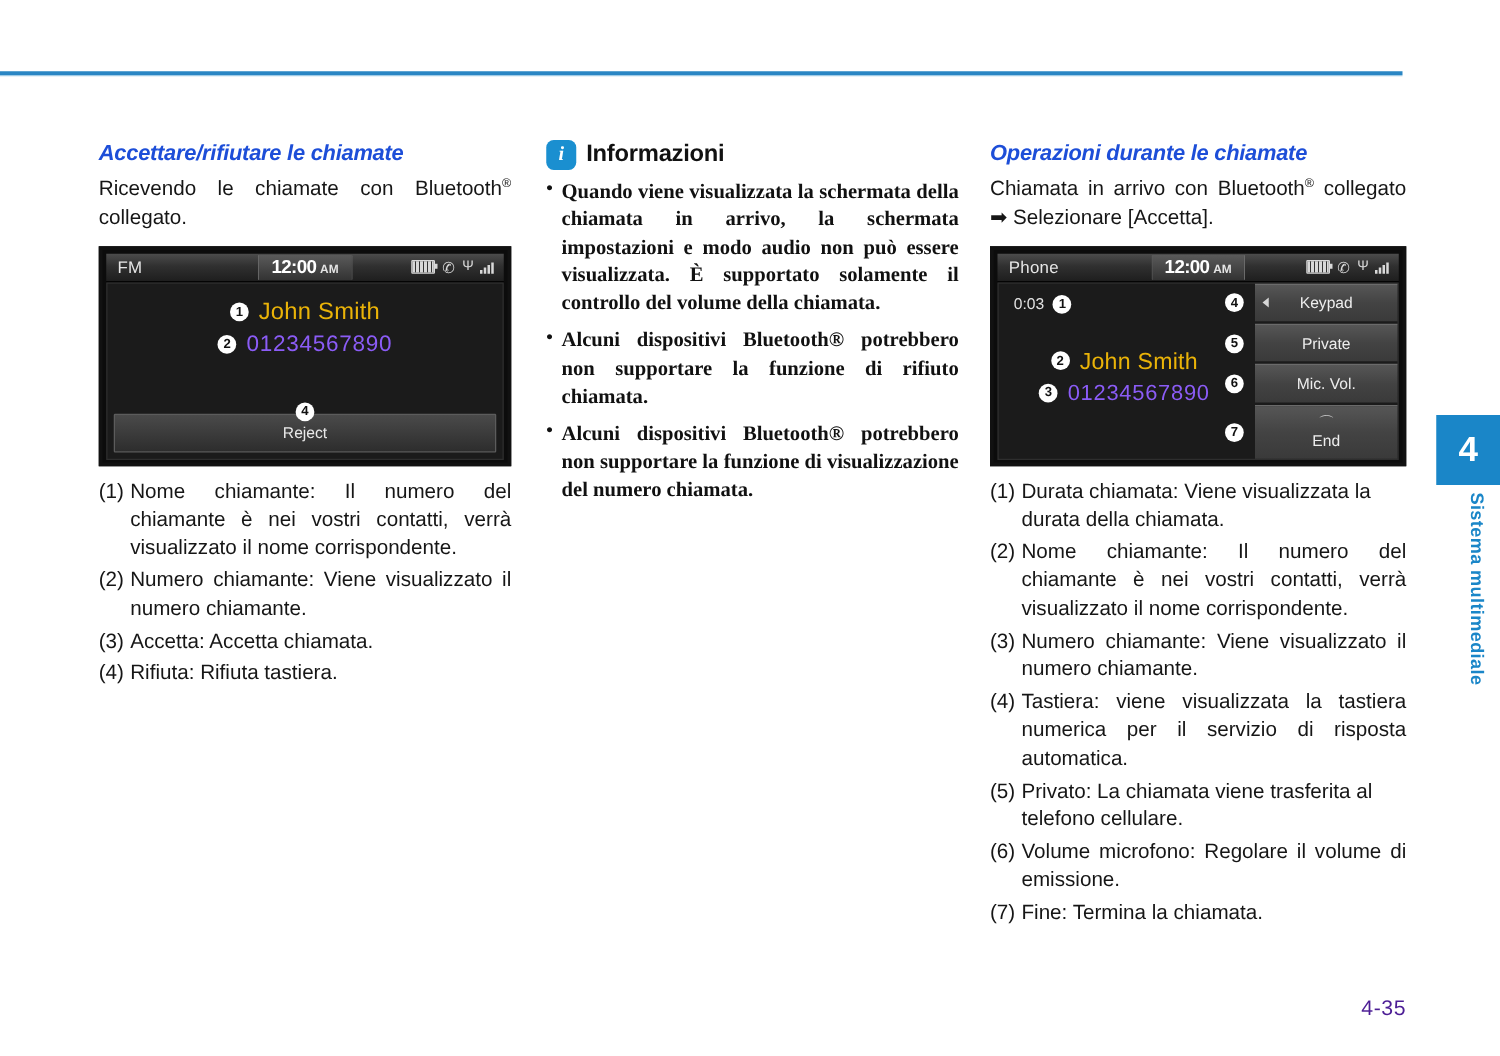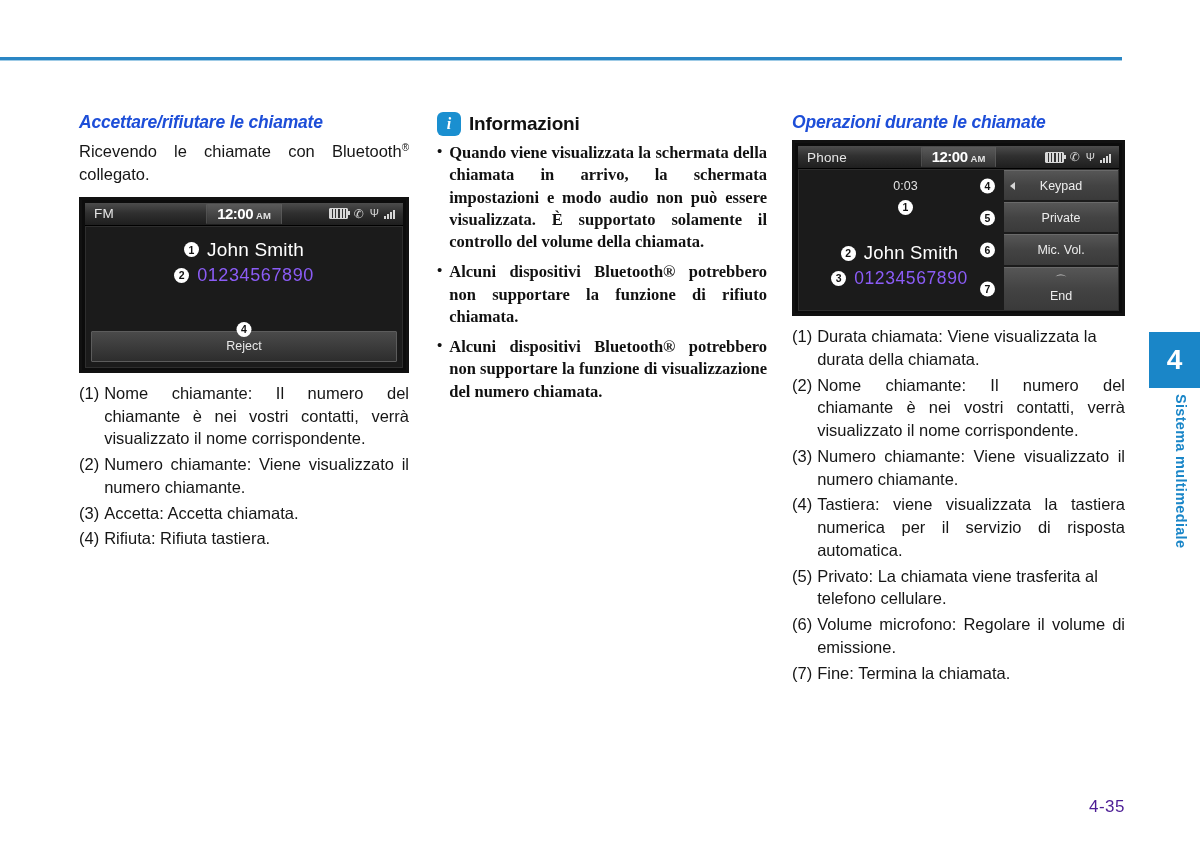--- a/index.html
+++ b/index.html
@@ -311,6 +311,7 @@
 
     <h2 class="sec-title">Operazioni durante le chiamate</h2>
 
+    <p class="intro"><span>Chiamata in arrivo con Bluetooth</span><sup class="reg">®</sup><span> collegato </span><span>➡</span><span> Selezionare [Accetta].</span></p>
 
     <div class="device dev3">
       <div class="statusbar">

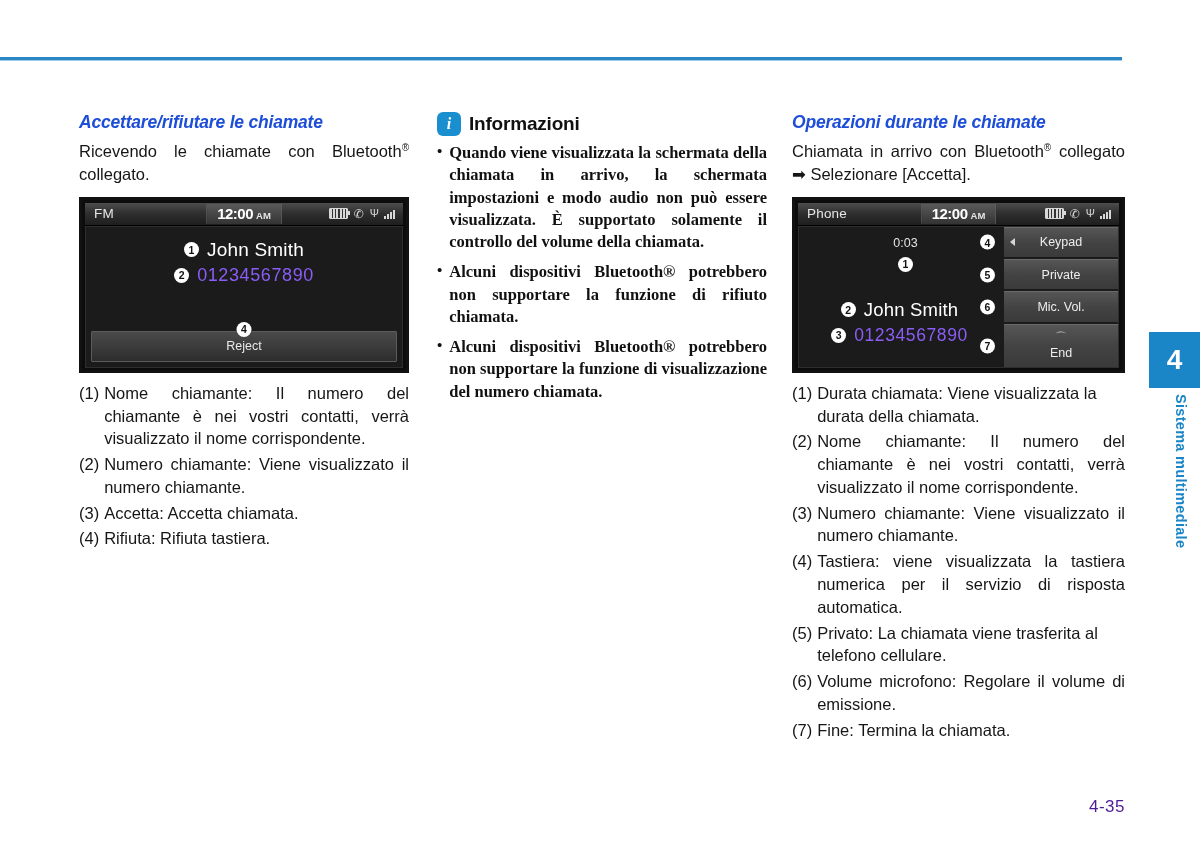--- a/index.html
+++ b/index.html
@@ -104,7 +104,7 @@
     display:flex;align-items:center;justify-content:center;gap:8px;
     margin-top:12px;
   }
-  .caller-name{color:#ffffff;font-size:19px;letter-spacing:.2px;}
+  .caller-name{color:#eab308;font-size:19px;letter-spacing:.2px;}
   .caller-num{color:#8b5cf6;font-size:18px;letter-spacing:.6px;}
   .caller-row.num{margin-top:4px;}
 

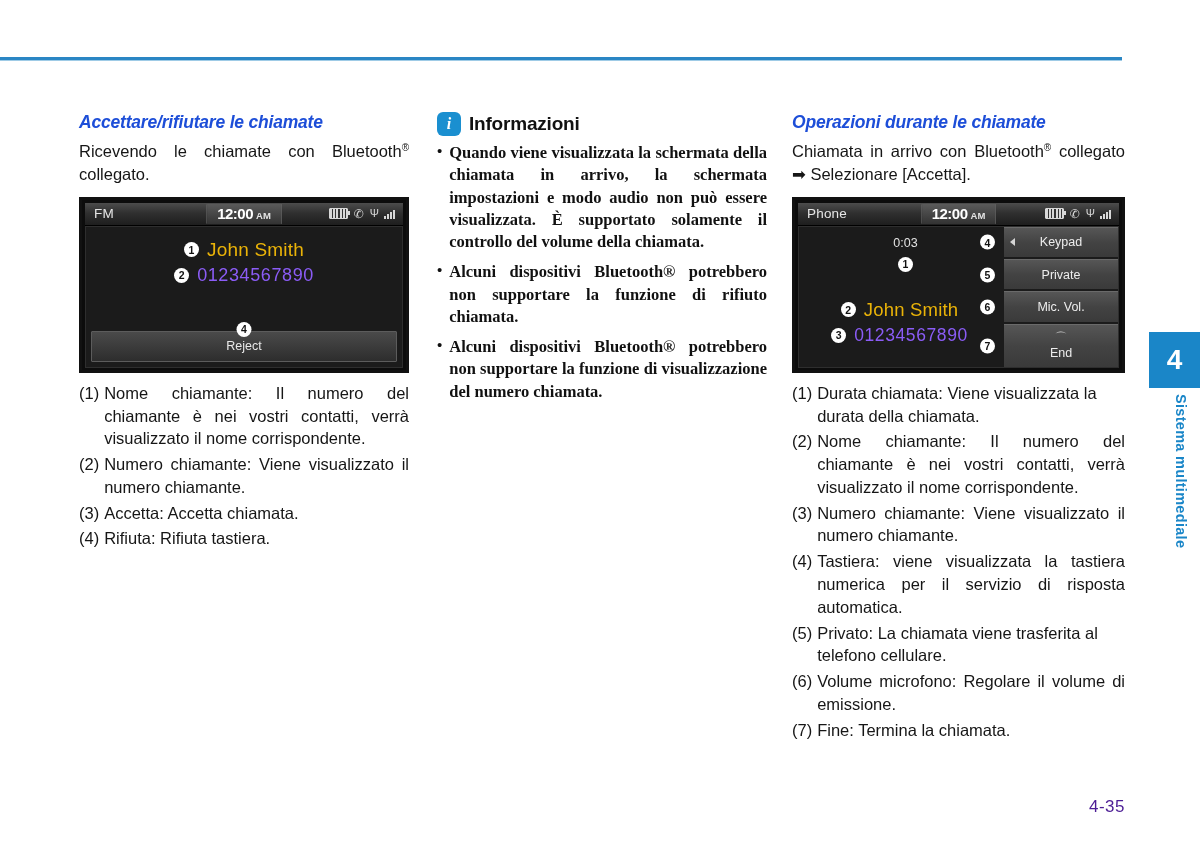--- a/index.html
+++ b/index.html
@@ -121,7 +121,7 @@
 
   
   .call-left{position:absolute;left:0;top:0;right:118px;bottom:0;}
-  .dur-row{display:flex;align-items:center;gap:7px;padding:9px 0 0 12px;flex-direction:column;}
+  .dur-row{display:flex;align-items:center;gap:7px;padding:9px 0 0 12px;}
   .dur-txt{color:#e2e2e2;font-size:12.5px;}
   .act-name{display:flex;align-items:center;gap:8px;justify-content:center;margin-top:27px;}
   .act-name .caller-name{font-size:18.5px;}

